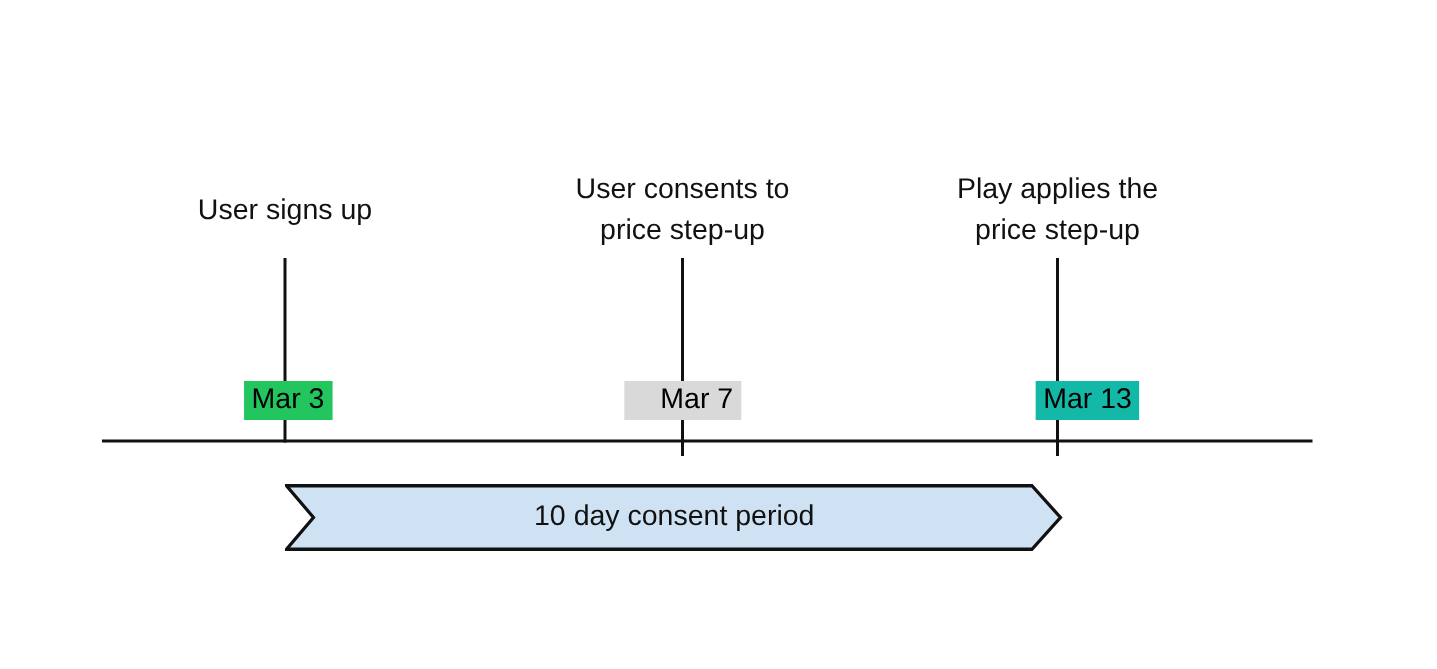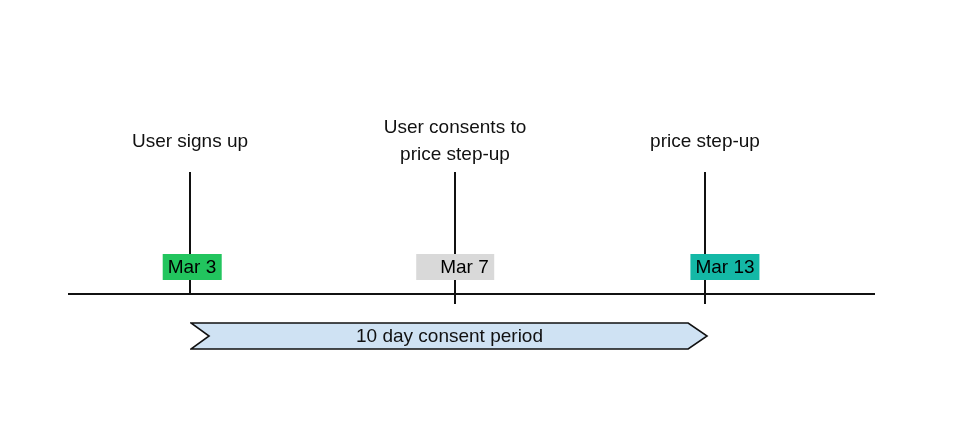--- a/index.html
+++ b/index.html
@@ -107,6 +107,7 @@
   <div class="date-chip" style="left: 455px; background-color: rgb(217, 217, 217); padding-left: 24px;">Mar 7</div>
 
   <div class="event-label" style="left:585px;">
+    <div>Play applies the</div>
     <div>price step-up</div>
   </div>
   <div class="tick long" style="left:704px;"></div>

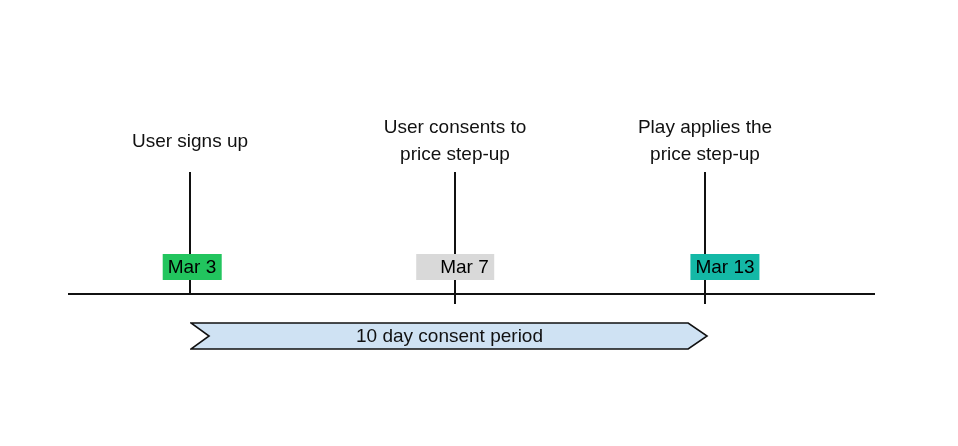--- a/index.html
+++ b/index.html
@@ -64,7 +64,7 @@
     left: 190px;
     top: 310px;
     width: 519px;
-    height: 28px;
+    height: 46px;
     z-index: 3;
   }
   .banner svg {

